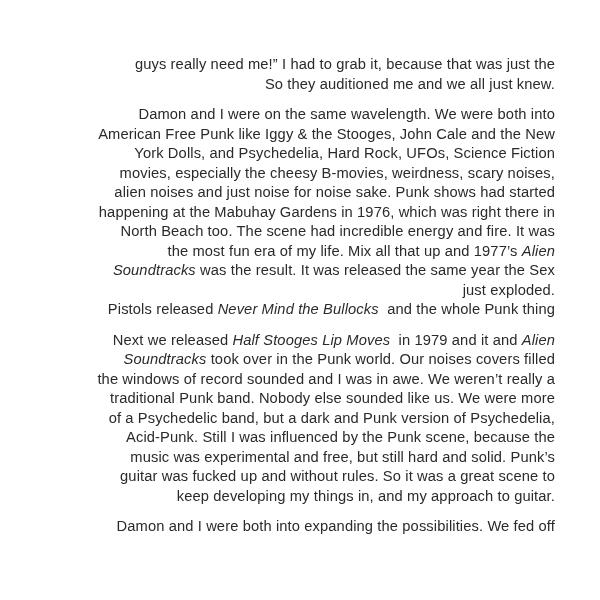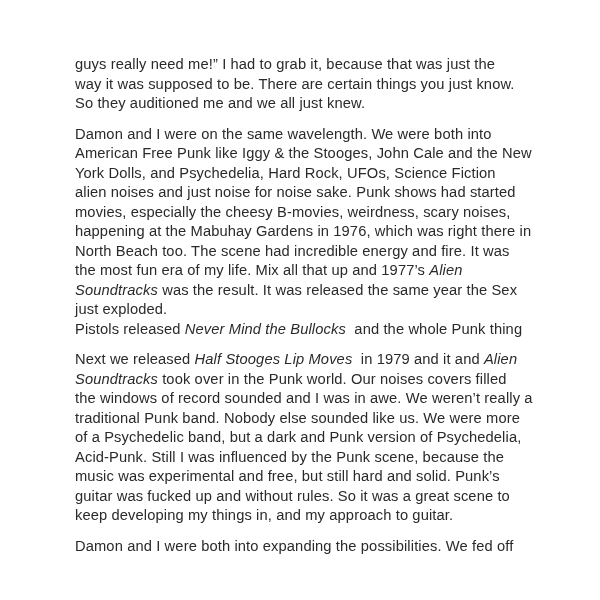--- a/index.html
+++ b/index.html
@@ -46,7 +46,7 @@
 <body style="background: rgb(255, 255, 255);">
 
 <div class="page">
-  <div class="text-block" id="article" style="color: rgb(42, 42, 42);">
+  <div class="text-block" id="article" style="color: rgb(42, 42, 42); text-align: right;">
       <p class="para">
         <span class="line"><span>guys really need me!” I had to grab it, because that was just the</span></span>
         <span class="line"><span>way it was supposed to be. There are certain things you just know.</span></span>

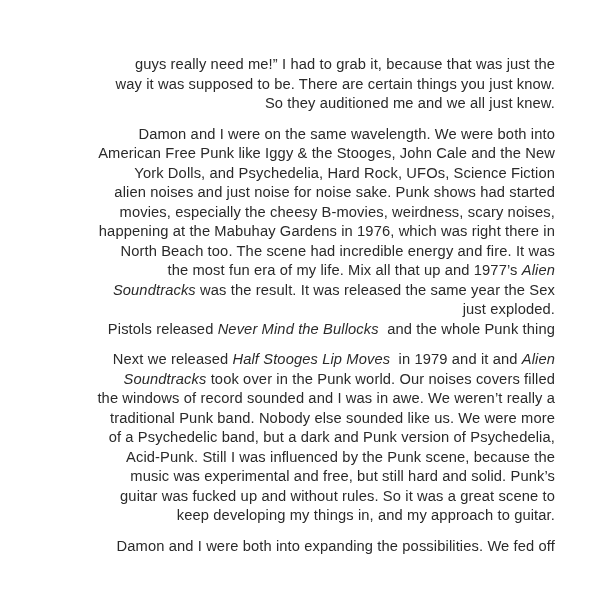--- a/index.html
+++ b/index.html
@@ -49,7 +49,6 @@
   <div class="text-block" id="article" style="color: rgb(42, 42, 42); text-align: right;">
       <p class="para">
         <span class="line"><span>guys really need me!” I had to grab it, because that was just the</span></span>
-        <span class="line"><span>way it was supposed to be. There are certain things you just know.</span></span>
         <span class="line"><span>So they auditioned me and we all just knew.</span></span>
       </p>
       <p class="para">

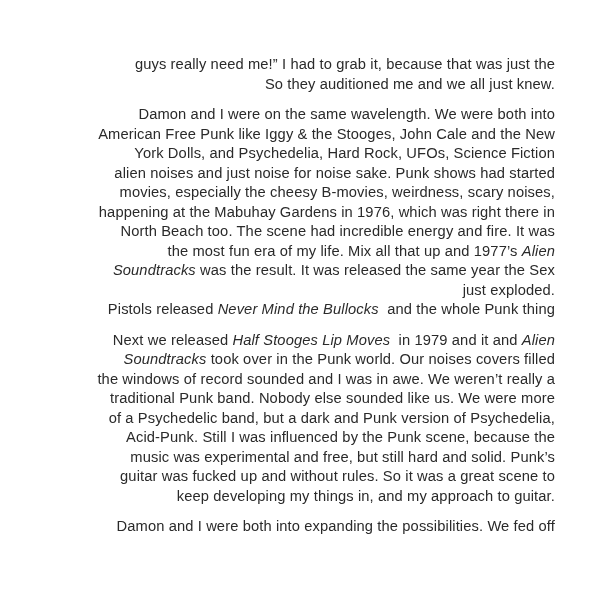--- a/index.html
+++ b/index.html
@@ -55,8 +55,8 @@
         <span class="line"><span>Damon and I were on the same wavelength. We were both into</span></span>
         <span class="line"><span>American Free Punk like Iggy &amp; the Stooges, John Cale and the New</span></span>
         <span class="line"><span>York Dolls, and Psychedelia, Hard Rock, UFOs, Science Fiction</span></span>
+        <span class="line"><span>movies, especially the cheesy B-movies, weirdness, scary noises,</span></span>
         <span class="line"><span>alien noises and just noise for noise sake. Punk shows had started</span></span>
-        <span class="line"><span>movies, especially the cheesy B-movies, weirdness, scary noises,</span></span>
         <span class="line"><span>happening at the Mabuhay Gardens in 1976, which was right there in</span></span>
         <span class="line"><span>North Beach too. The scene had incredible energy and fire. It was</span></span>
         <span class="line"><span>the most fun era of my life. Mix all that up and 1977’s </span><i>Alien</i></span>

